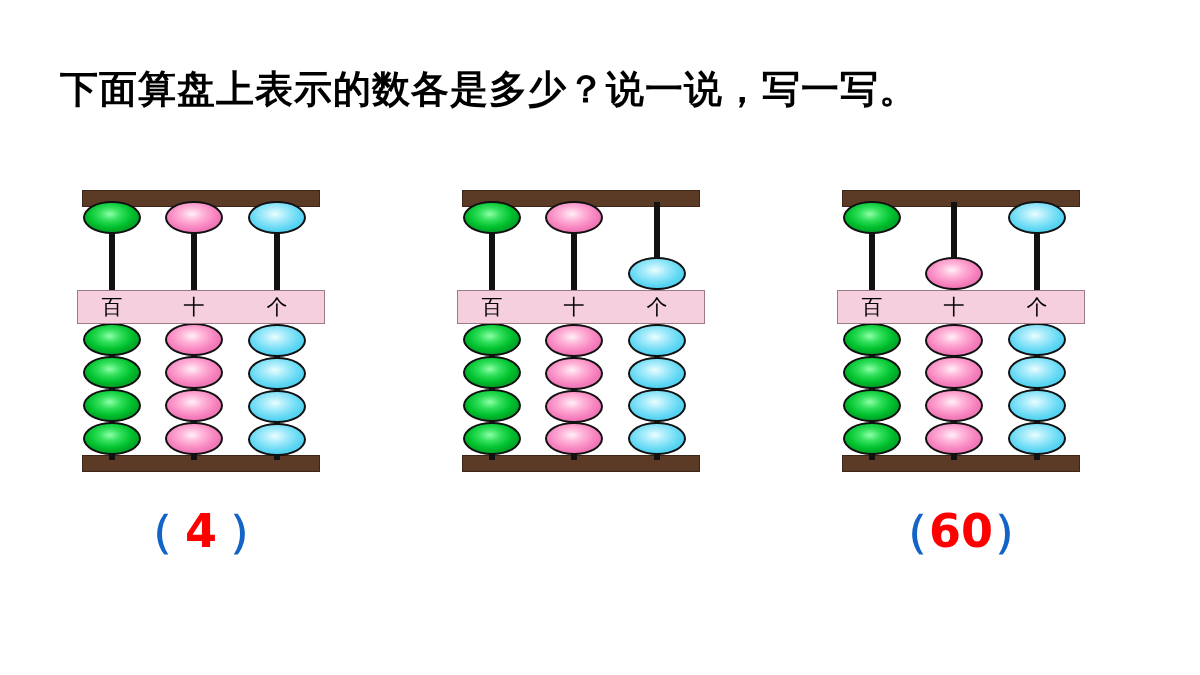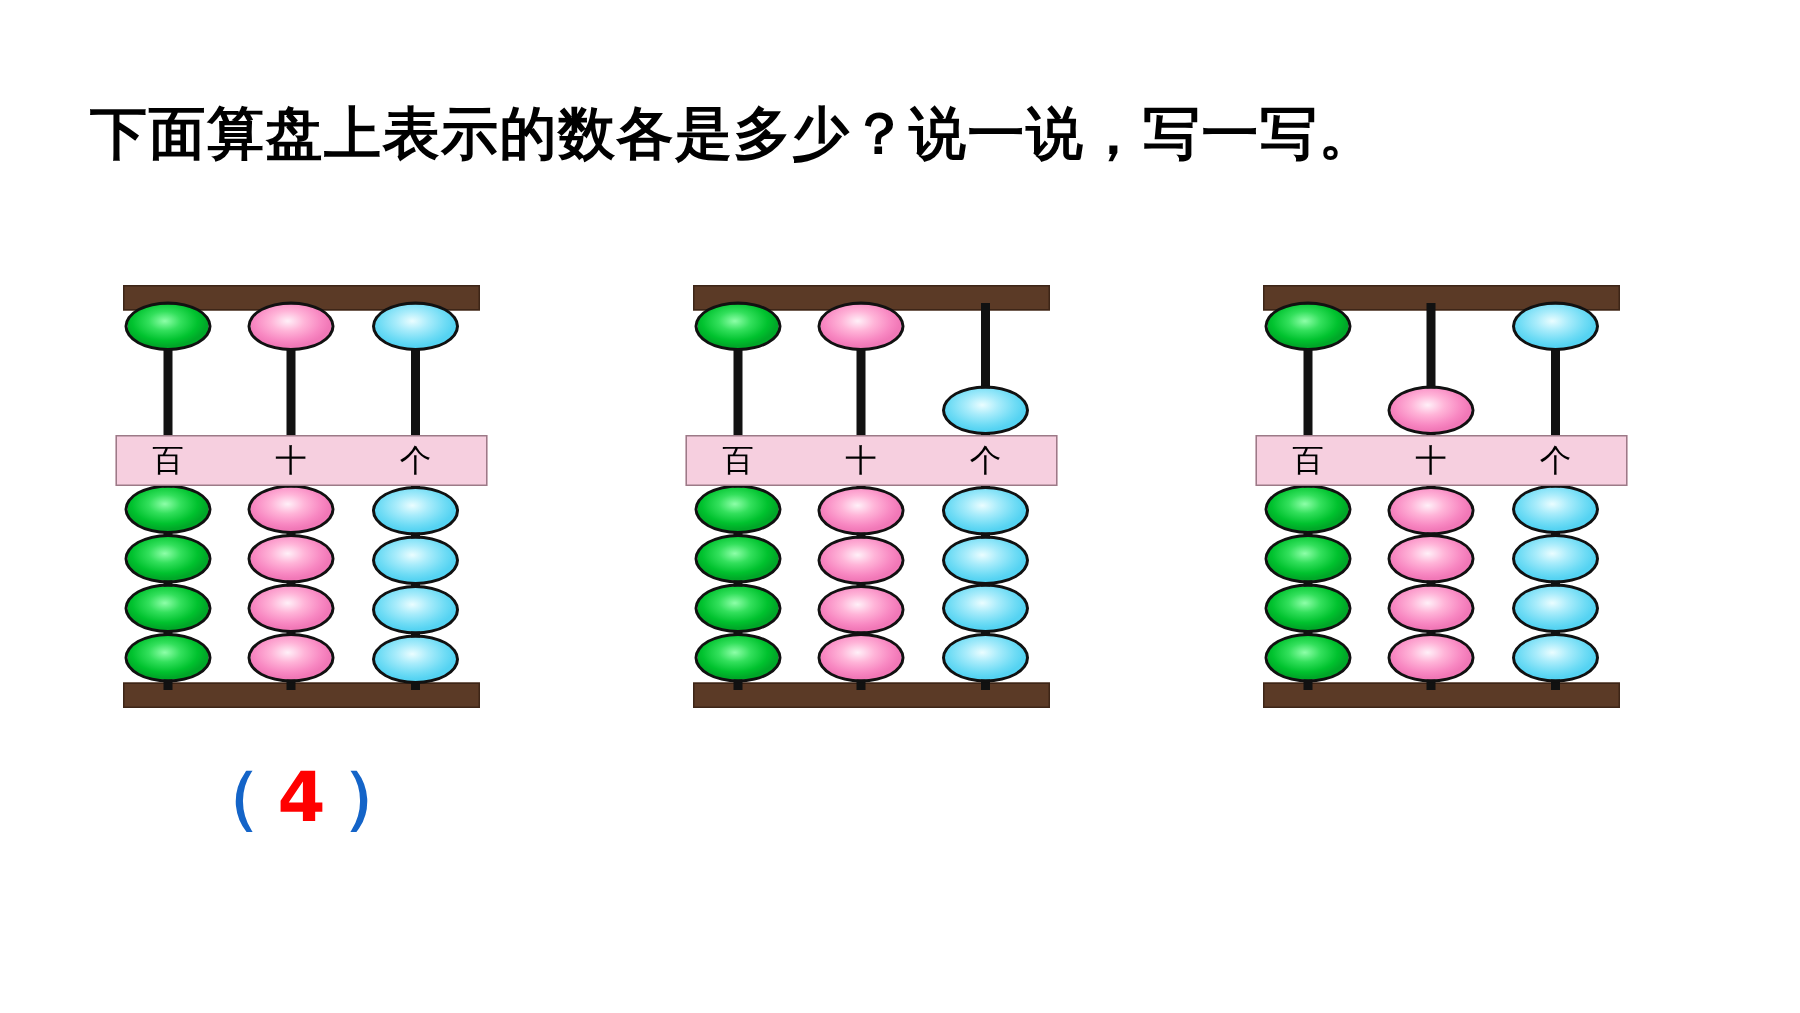--- a/index.html
+++ b/index.html
@@ -267,6 +267,9 @@
   <div class="answer" id="answer-0">
     <span class="paren">（</span><span class="answer-value">4</span><span class="paren">）</span>
   </div>
+  <div class="answer" id="answer-2">
+    <span class="paren">（</span><span class="answer-value">60</span><span class="paren">）</span>
+  </div>
 
 </div>
 

